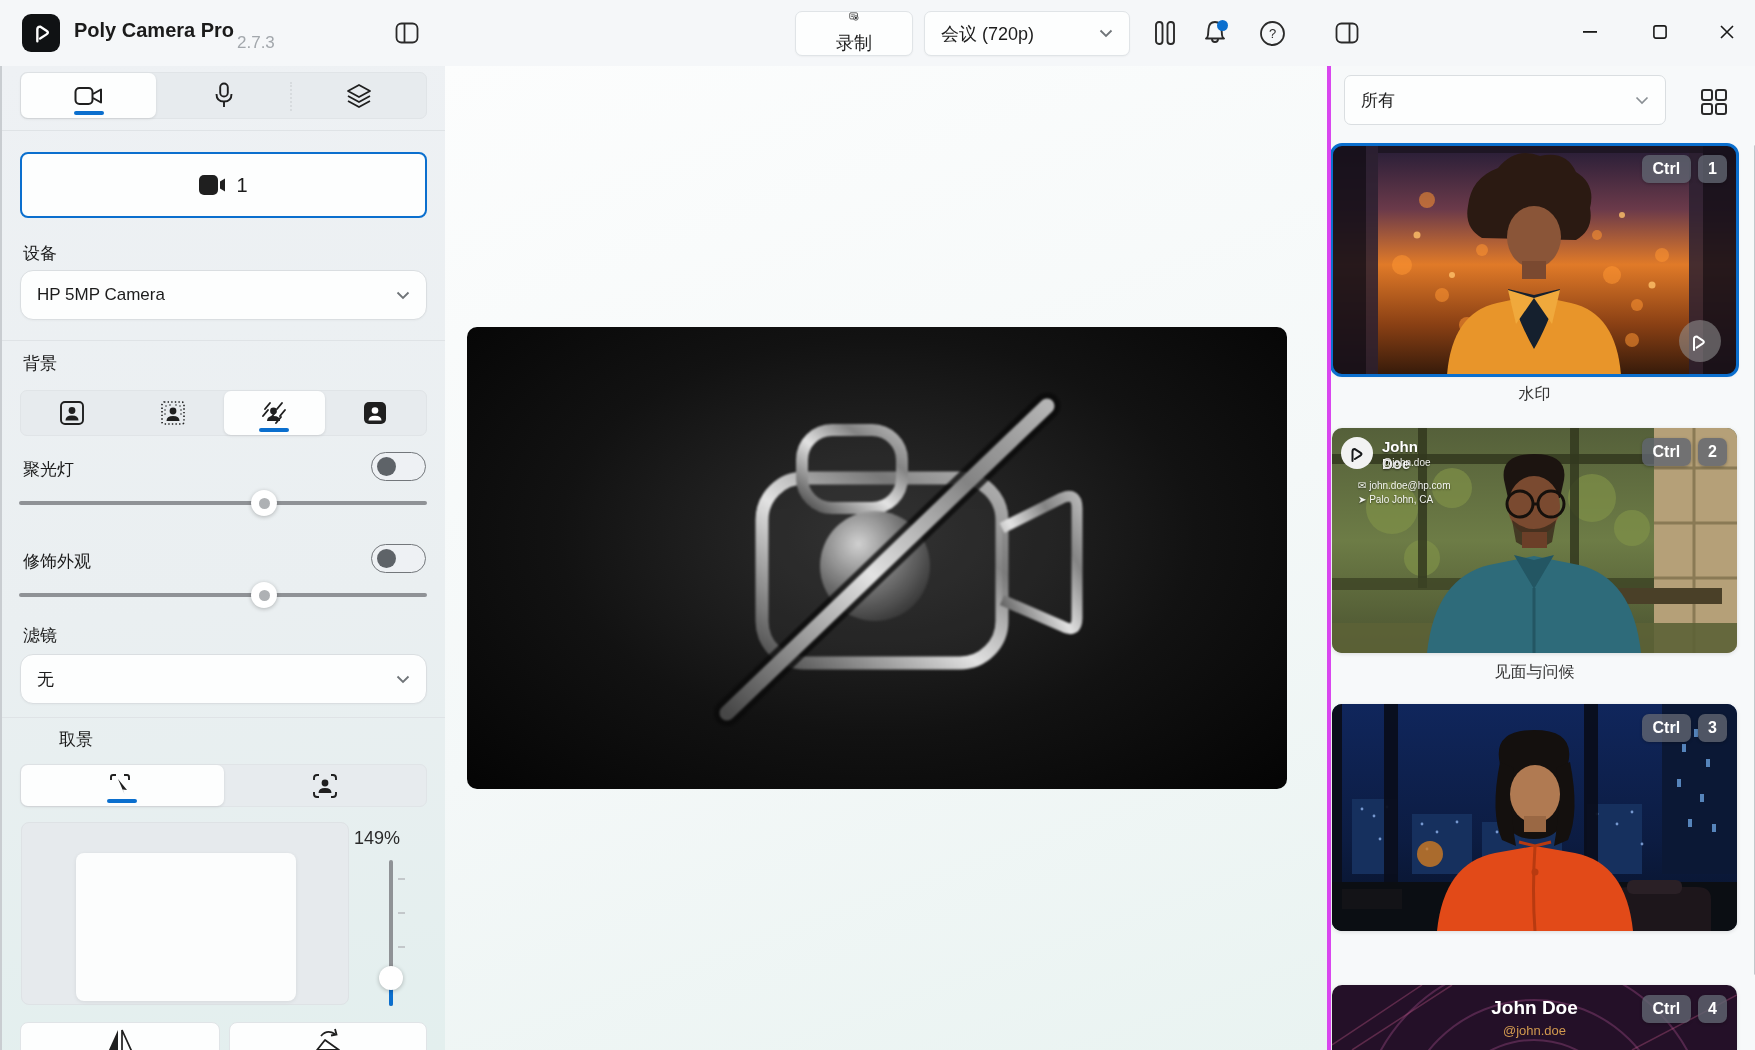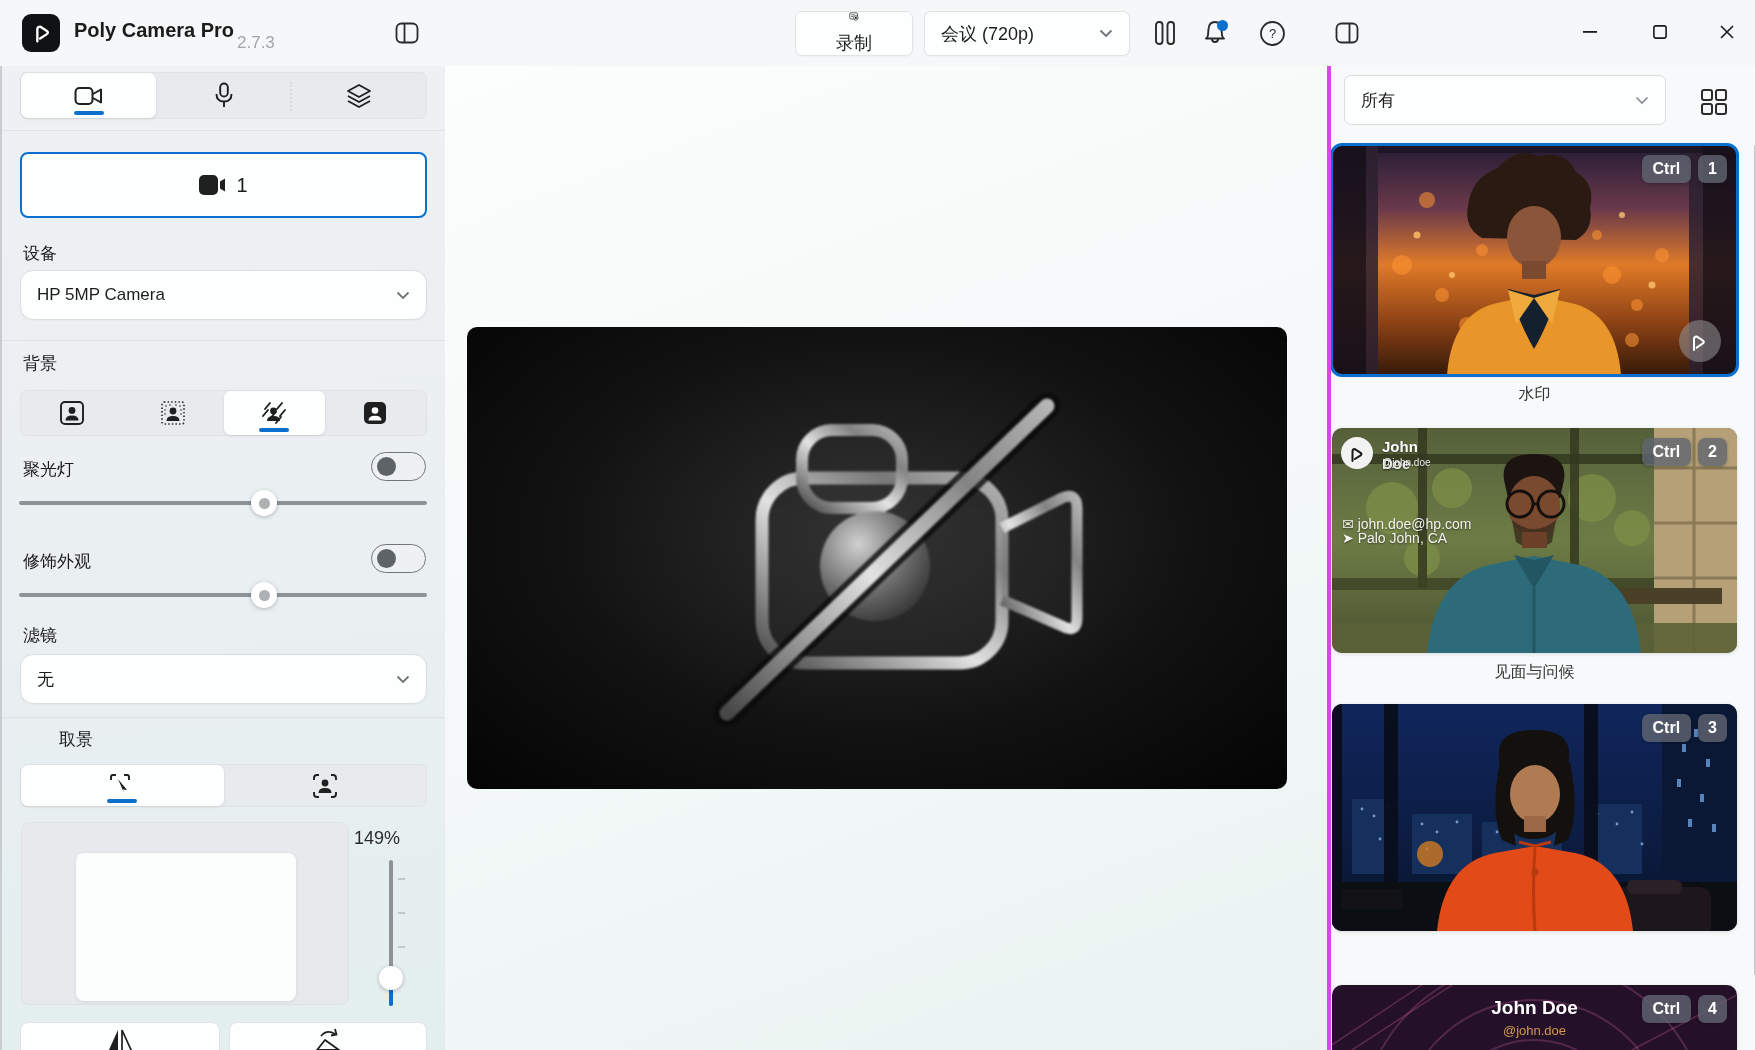--- a/index.html
+++ b/index.html
@@ -72,7 +72,7 @@
   .lower-third { position:absolute; left:8px; top:8px; color:#fff; }
   .lt-name { position:absolute; left:42px; top:2px; font-size:15px; font-weight:bold; text-shadow:0 1px 2px rgba(0,0,0,.6); }
   .lt-handle { position:absolute; left:42px; top:21px; font-size:10px; opacity:.9; text-shadow:0 1px 2px rgba(0,0,0,.6); }
-  .lt-line { position:absolute; left:2px; font-size:14px; opacity:.92; white-space:nowrap; text-shadow:0 1px 2px rgba(0,0,0,.6);margin-top:36px; }
+  .lt-line { position:absolute; left:18px; font-size:10px; opacity:.92; white-space:nowrap; text-shadow:0 1px 2px rgba(0,0,0,.6); }
   .card4-name { position:absolute; left:0; top:12px; width:100%; text-align:center; color:#fff; font-size:19px; font-weight:bold; }
   .card4-handle { position:absolute; left:0; top:38px; width:100%; text-align:center; color:#d29a4f; font-size:13px; }
   .rp-scrollbar { position:absolute; left:423px; top:79px; width:3px; height:830px; border-radius:2px; background:#c3c7cb; }

